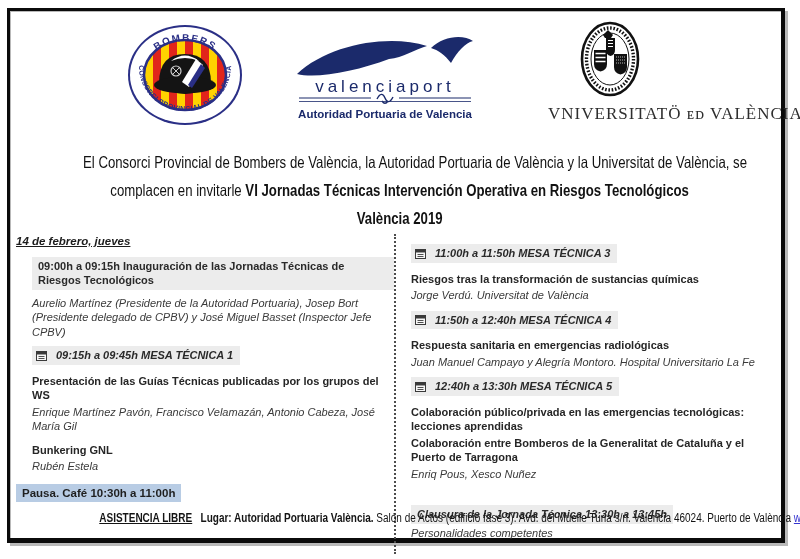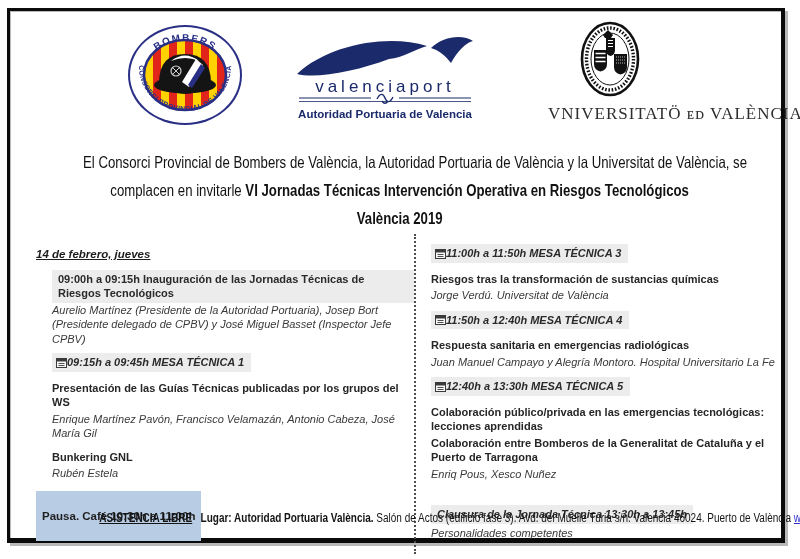--- a/index.html
+++ b/index.html
@@ -29,7 +29,7 @@
   .cond{display:inline-block;white-space:nowrap;transform:scaleX(.8);transform-origin:50% 50%;}
   .b{font-weight:bold;}
   
-  .program{position:absolute;left:36px;top:234px;width:742px;display:flex;align-items:center;}
+  .program{position:absolute;left:16px;top:234px;width:742px;display:flex;}
   .col-left{width:378px;box-sizing:border-box;}
   .col-right{flex:1;border-left:2px dotted #4c4c4c;padding:10px 0 14px 15px;}
   .row{font-size:11px;line-height:14.5px;}

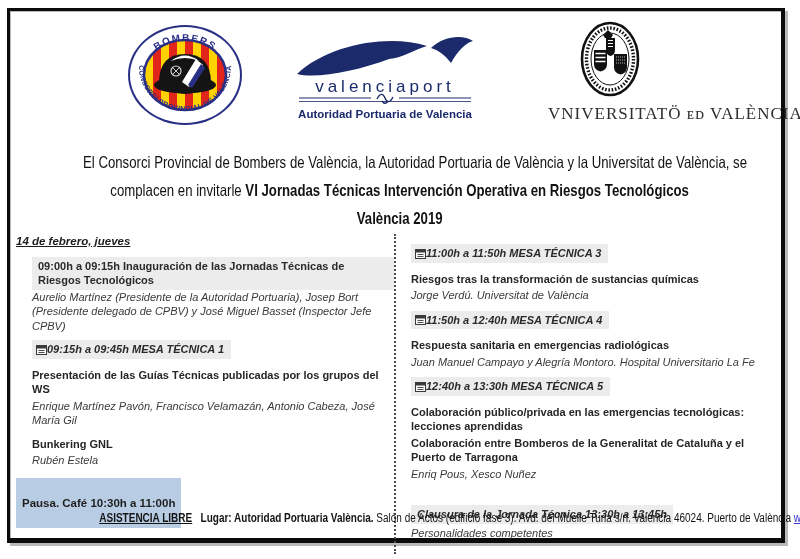--- a/index.html
+++ b/index.html
@@ -36,7 +36,7 @@
   .date-line{font-size:11.5px;font-weight:bold;font-style:italic;text-decoration:underline;color:#1c1c1c;}
   .session{background:#ececec;display:inline-block;padding:2px 6px;font-weight:bold;color:#2a2a2a;}
   .indent{margin-left:16px;}
-  .mesa{background:#ececec;display:inline-flex;align-items:center;padding:2px 7px 2px 4px;font-weight:bold;font-style:italic;color:#2a2a2a;}
+  .mesa{background:#ececec;display:inline-flex;align-items:center;gap:9px;padding:2px 7px 2px 4px;font-weight:bold;font-style:italic;color:#2a2a2a;}
   .speakers{font-style:italic;color:#3a3a3a;}
   .talk{font-weight:bold;color:#262626;}
   .break-row{background:#b8cce4;display:inline-block;font-weight:bold;padding:18px 6px;font-size:11.5px;color:#1f1f1f;}

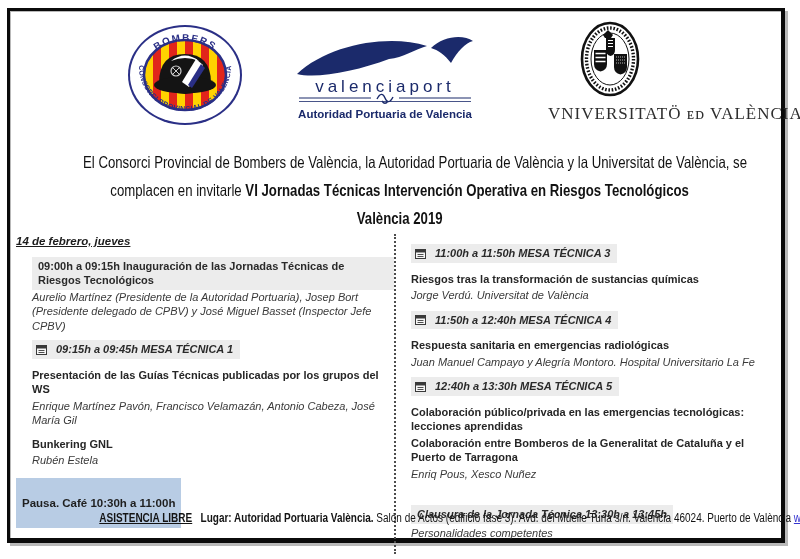--- a/index.html
+++ b/index.html
@@ -43,7 +43,7 @@
   .closing{background:#ececec;display:inline-block;font-weight:bold;font-style:italic;padding:2px 6px;color:#2a2a2a;}
   .cal{display:inline-flex;align-items:center;}
   
-  .mt6{}.mt8{margin-top:8px}.mt9{margin-top:9px}.mt2{margin-top:2px}
+  .mt6{margin-top:6px}.mt8{margin-top:8px}.mt9{margin-top:9px}.mt2{margin-top:2px}
   .mt7{margin-top:7px}.mt10{margin-top:10px}.mt22{margin-top:24px}
   
   .footer{position:absolute;left:0;top:511px;width:800px;text-align:center;font-size:12.5px;color:#141414;}

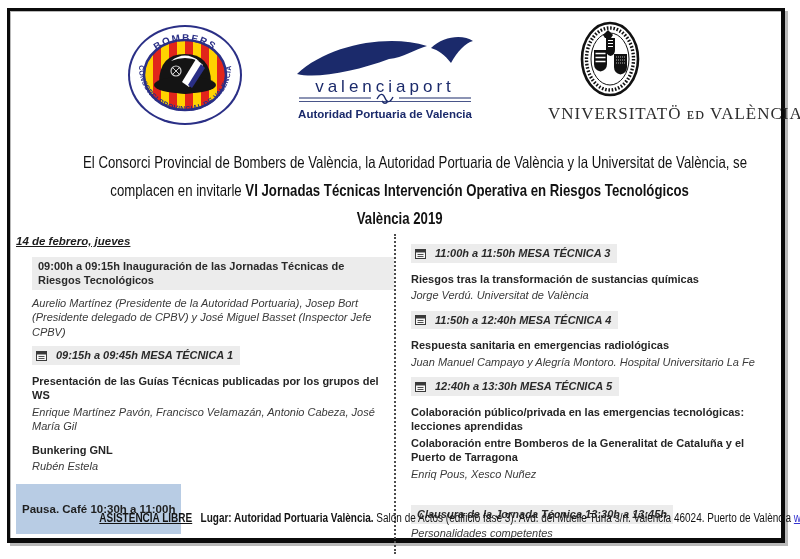--- a/index.html
+++ b/index.html
@@ -39,7 +39,7 @@
   .mesa{background:#ececec;display:inline-flex;align-items:center;gap:9px;padding:2px 7px 2px 4px;font-weight:bold;font-style:italic;color:#2a2a2a;}
   .speakers{font-style:italic;color:#3a3a3a;}
   .talk{font-weight:bold;color:#262626;}
-  .break-row{background:#b8cce4;display:inline-block;font-weight:bold;padding:18px 6px;font-size:11.5px;color:#1f1f1f;}
+  .break-row{background:#b8cce4;display:inline-block;font-weight:bold;padding:2px 6px;font-size:11.5px;color:#1f1f1f;}
   .closing{background:#ececec;display:inline-block;font-weight:bold;font-style:italic;padding:2px 6px;color:#2a2a2a;}
   .cal{display:inline-flex;align-items:center;}
   

